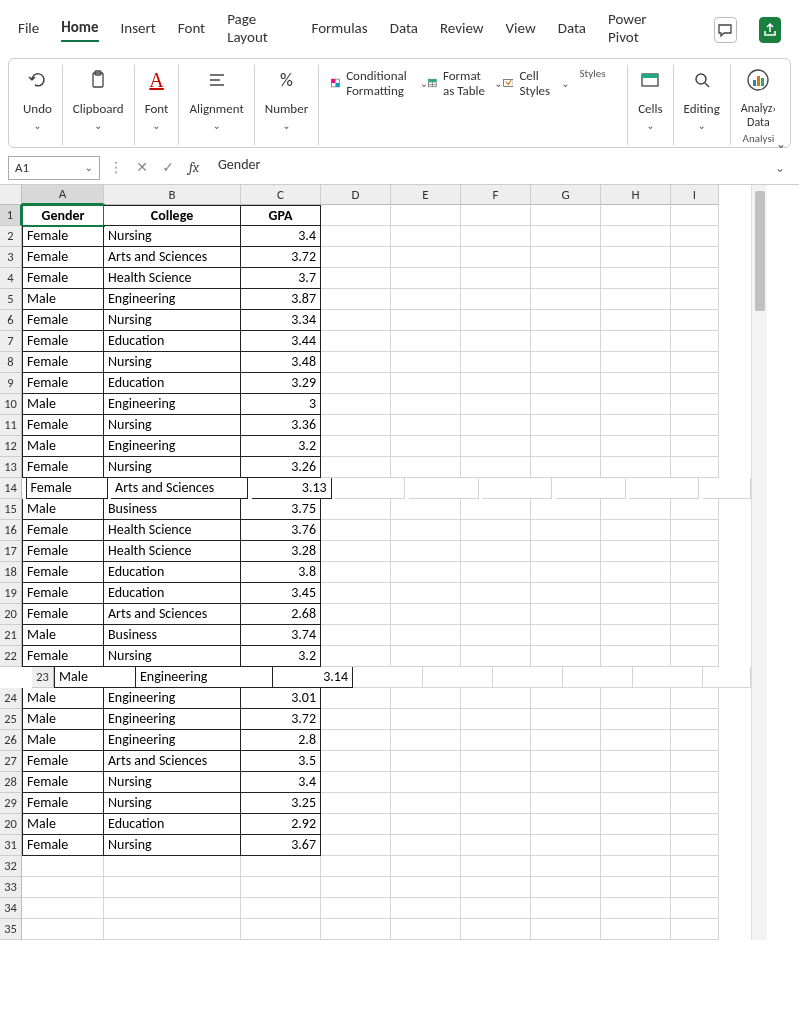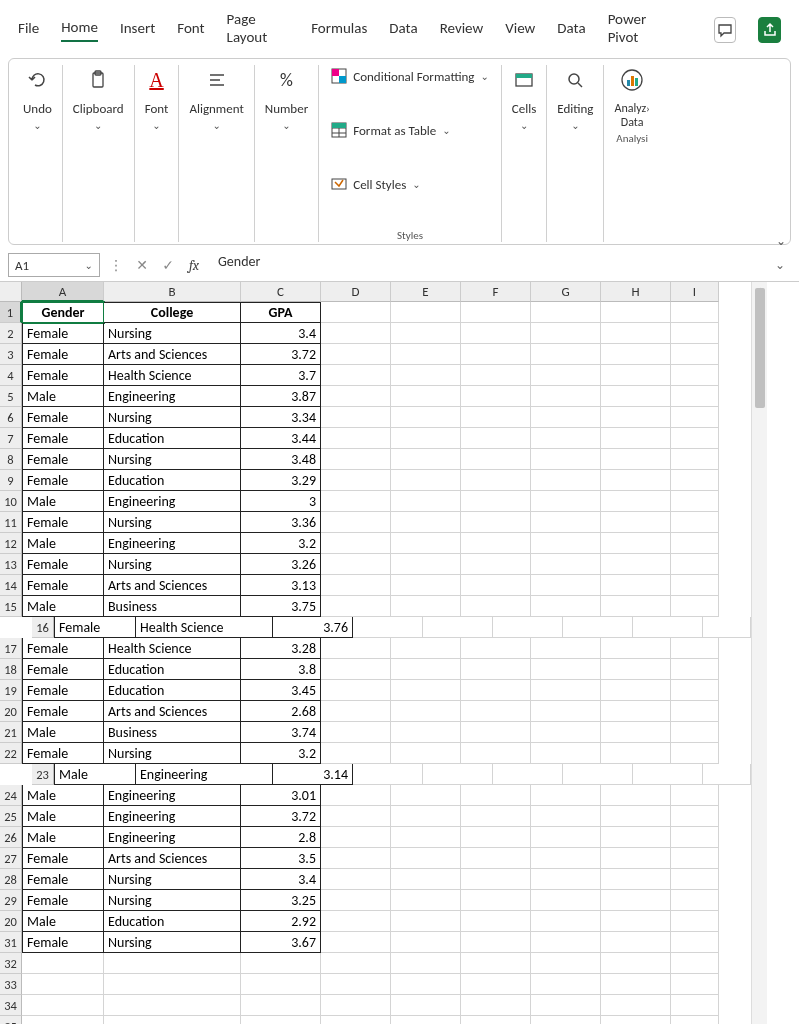--- a/index.html
+++ b/index.html
@@ -8,7 +8,7 @@
   
   .tab-row { display: flex; align-items: center; padding: 10px 18px 8px; gap: 22px; border-bottom: 0; }
   .tab { font-size: 15px; color: #333; cursor: pointer; padding-bottom: 4px; }
-  .tab.active { font-weight: 400; border-bottom: 2px solid #127245; }
+  .tab.active { font-weight: 700; border-bottom: 2px solid #127245; }
   .tab-spacer { flex: 1; }
   .tab-icon-btn { width: 26px; height: 26px; border: 1px solid #bbb; border-radius: 4px; display: flex; align-items: center; justify-content: center; cursor: pointer; }
   .tab-icon-btn.share { background: #1a7f3f; border-color: #1a7f3f; color:#fff; }

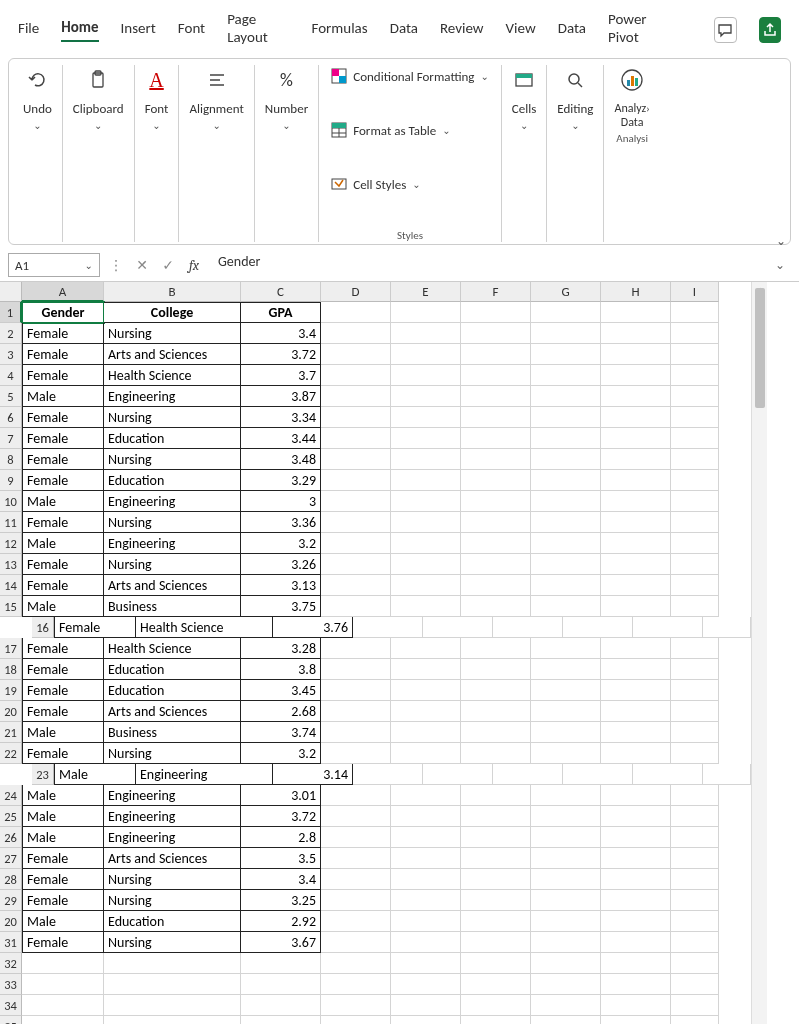--- a/index.html
+++ b/index.html
@@ -20,7 +20,7 @@
   .rb-icon { height: 30px; display:flex; align-items:center; justify-content:center; font-size:20px; color:#333; }
   .rb-label { font-size: 13px; color:#333; margin-top:6px; text-align:center; line-height:1.2; }
   .rb-caret { font-size:10px; color:#555; margin-top:2px; }
-  .styles-group { flex-direction: column; align-items: flex-start; padding: 0 12px; gap: 32px; }
+  .styles-group { flex-direction: row; align-items: flex-start; padding: 0 12px; }
   .style-item { display:flex; align-items:center; gap:6px; font-size:13px; color:#333; padding:3px 0; cursor:pointer;}
   .style-sep-label { font-size:11px; color:#555; text-align:center; width: 100%; margin-top:2px;}
   .ribbon-dropdown { position:absolute; right:4px; bottom:-4px; font-size:12px; color:#555; cursor:pointer;}

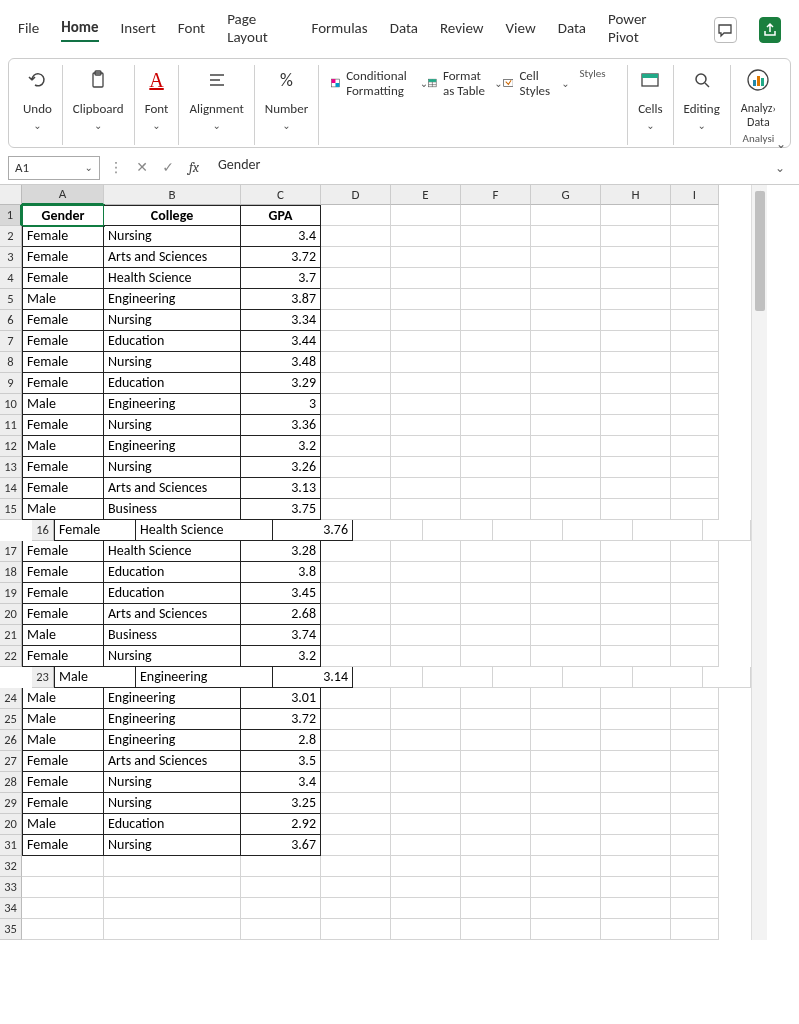--- a/index.html
+++ b/index.html
@@ -371,7 +371,7 @@
         <div class="cell" style="width: 70px; height: 21px;"></div>
         <div class="cell" style="width: 48px; height: 21px;"></div>
       </div>
-      <div style="display: flex;">
+      <div style="display: flex; justify-content: space-between;">
         <div class="row-hdr" style="height: 21px;">14</div>
         <div class="cell b bl" style="width: 82px; height: 21px;">Female</div>
         <div class="cell b" style="width: 137px; height: 21px;">Arts and Sciences</div>

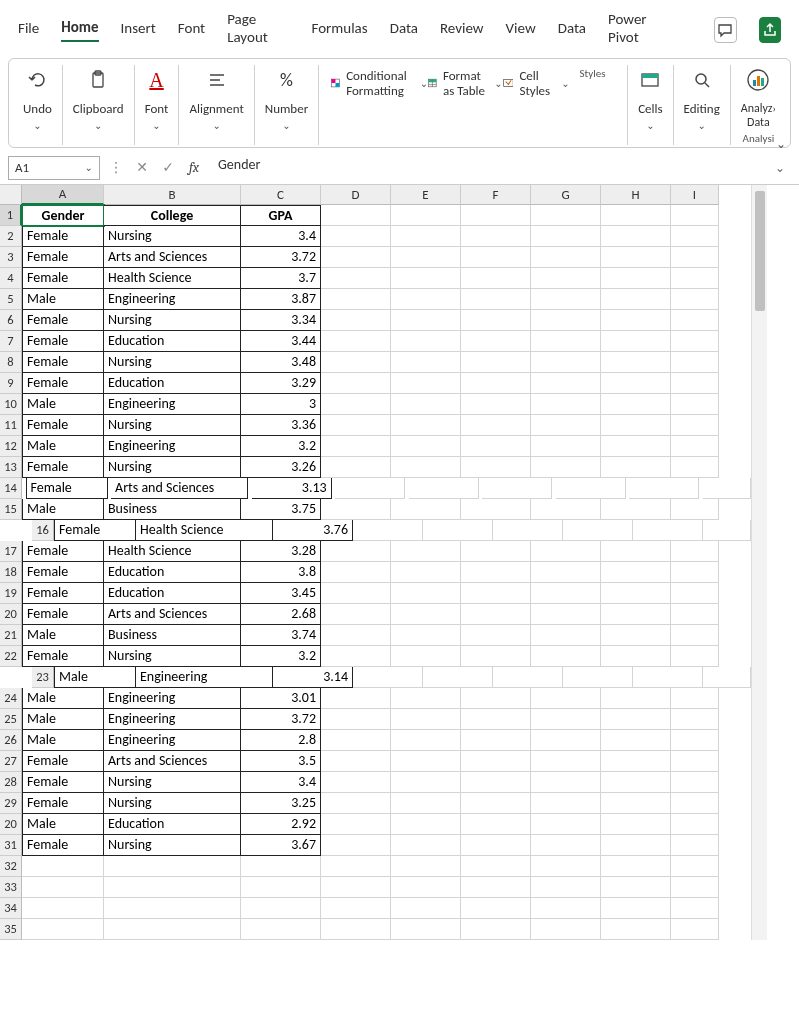--- a/index.html
+++ b/index.html
@@ -395,7 +395,7 @@
         <div class="cell" style="width: 70px; height: 21px;"></div>
         <div class="cell" style="width: 48px; height: 21px;"></div>
       </div>
-      <div style="display: flex; padding-left: 32px;">
+      <div style="display: flex;">
         <div class="row-hdr" style="height: 21px;">16</div>
         <div class="cell b bl" style="width: 82px; height: 21px;">Female</div>
         <div class="cell b" style="width: 137px; height: 21px;">Health Science</div>

